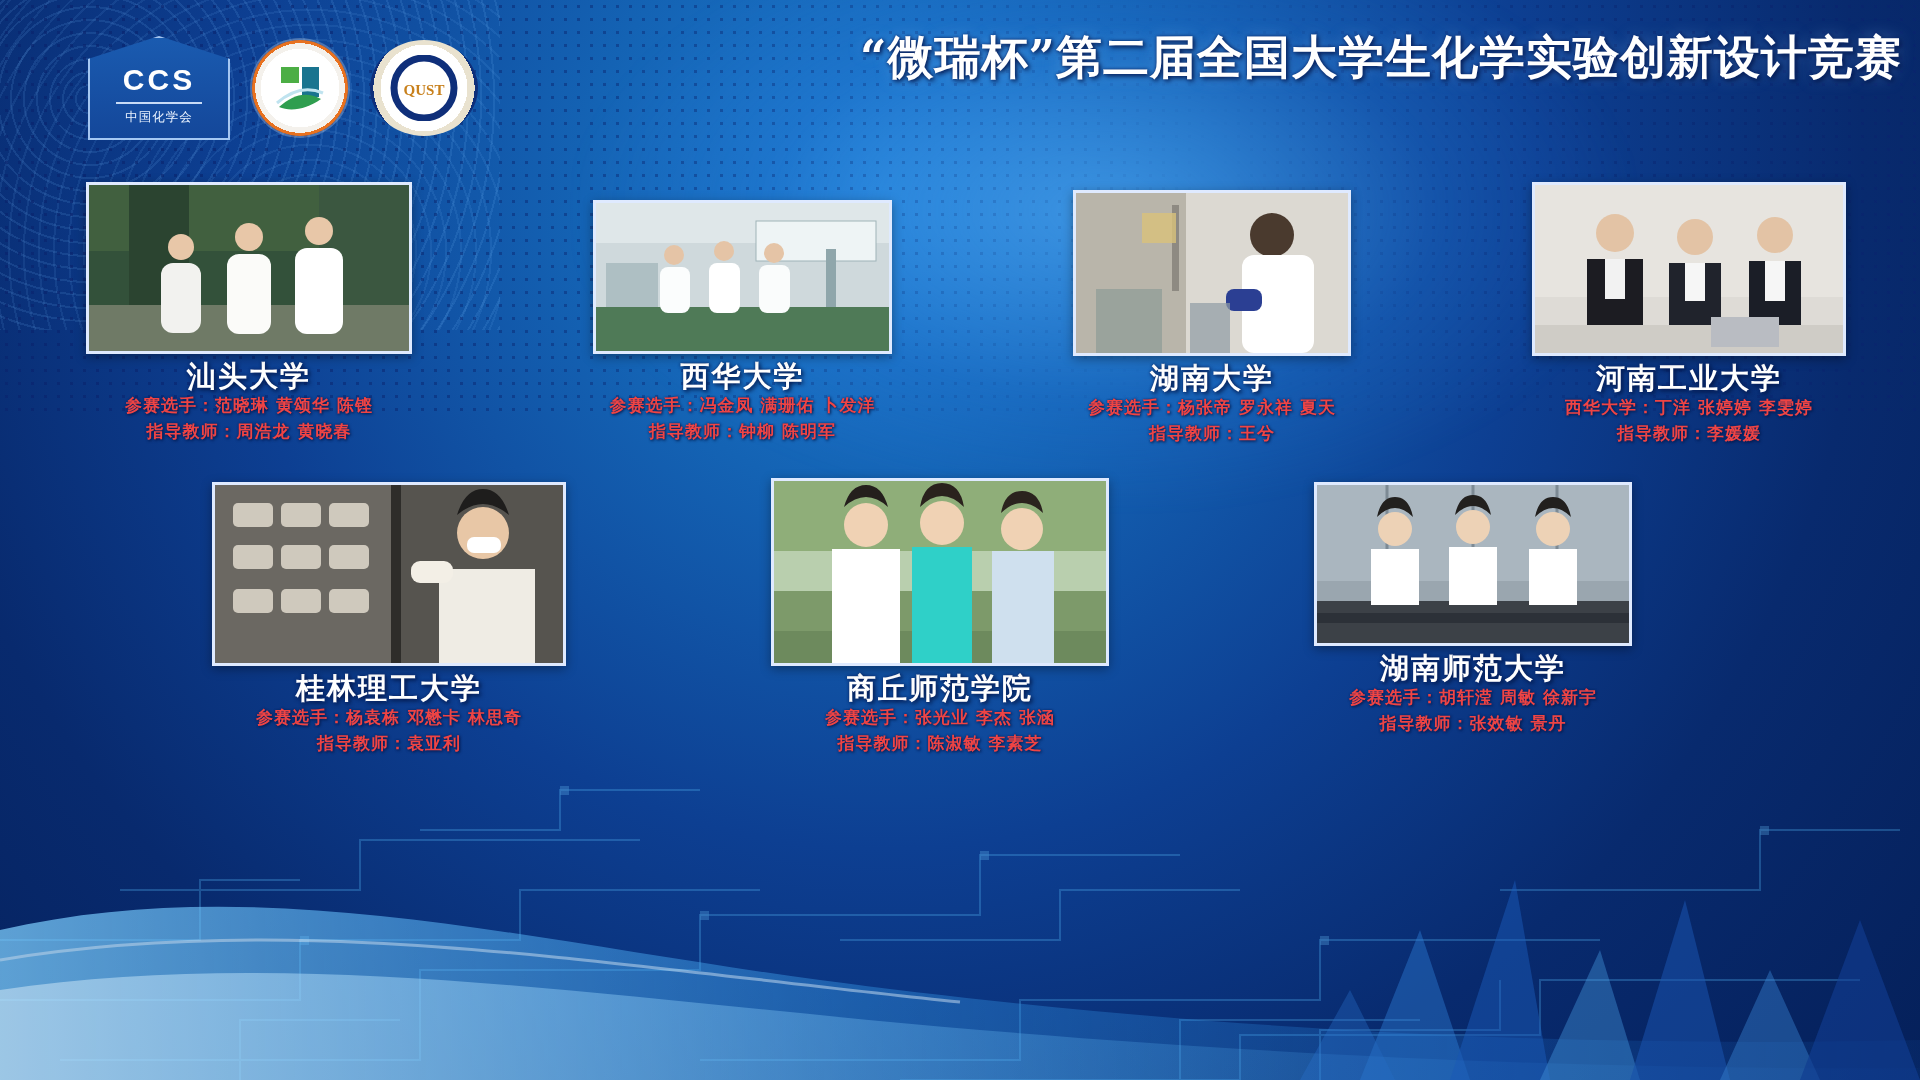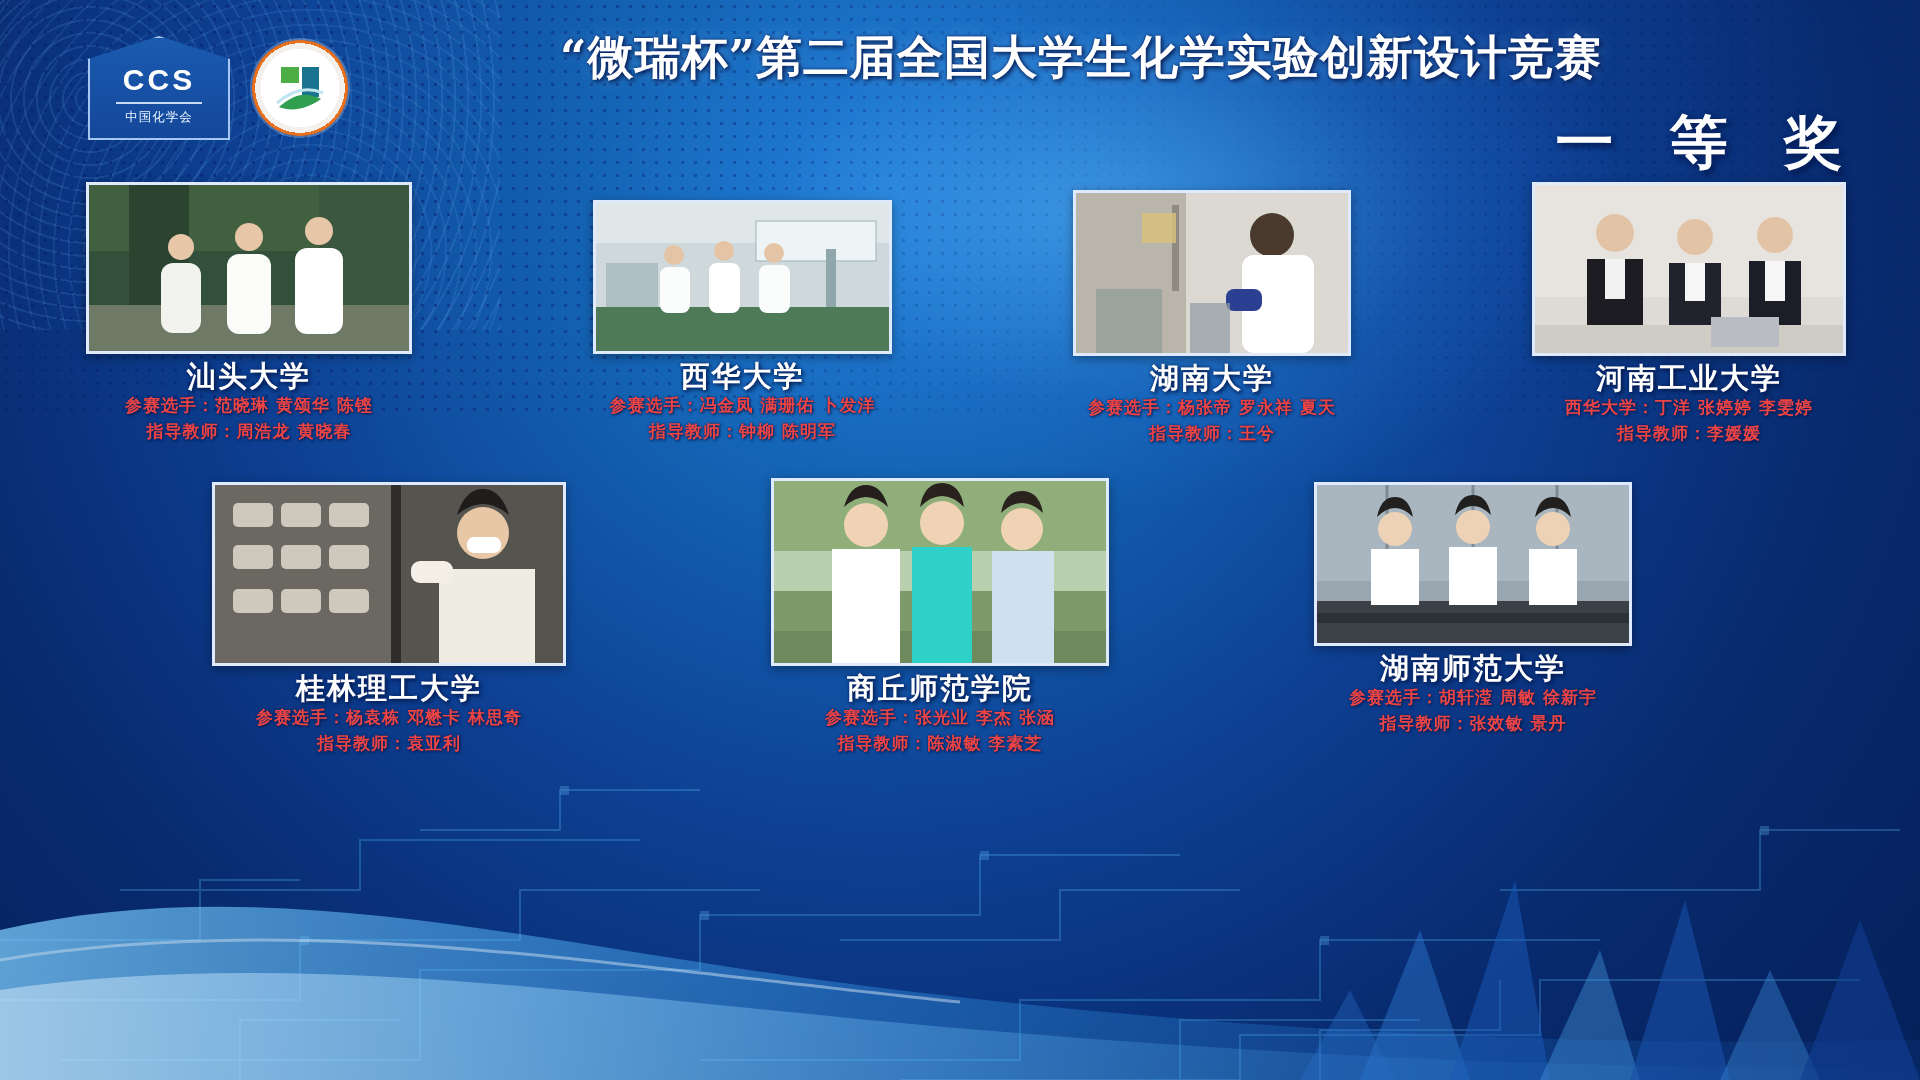--- a/index.html
+++ b/index.html
@@ -88,7 +88,7 @@
 
   
   .headline{
-    position:absolute;left:560px;top:34px;width:1330px;
+    position:absolute;left:572px;top:34px;width:1330px;
     color:#ffffff;
     font-family:"DejaVu Serif","Liberation Serif",serif;
     font-weight:700;
@@ -97,6 +97,7 @@
     letter-spacing:1px;
     text-shadow:0 0 3px rgba(10,40,110,.95),2px 2px 5px rgba(3,20,70,.95),0 0 16px rgba(140,200,255,.35);
     white-space:nowrap;
+    text-align:right;
   }
   .award{
     position:absolute;right:60px;top:104px;

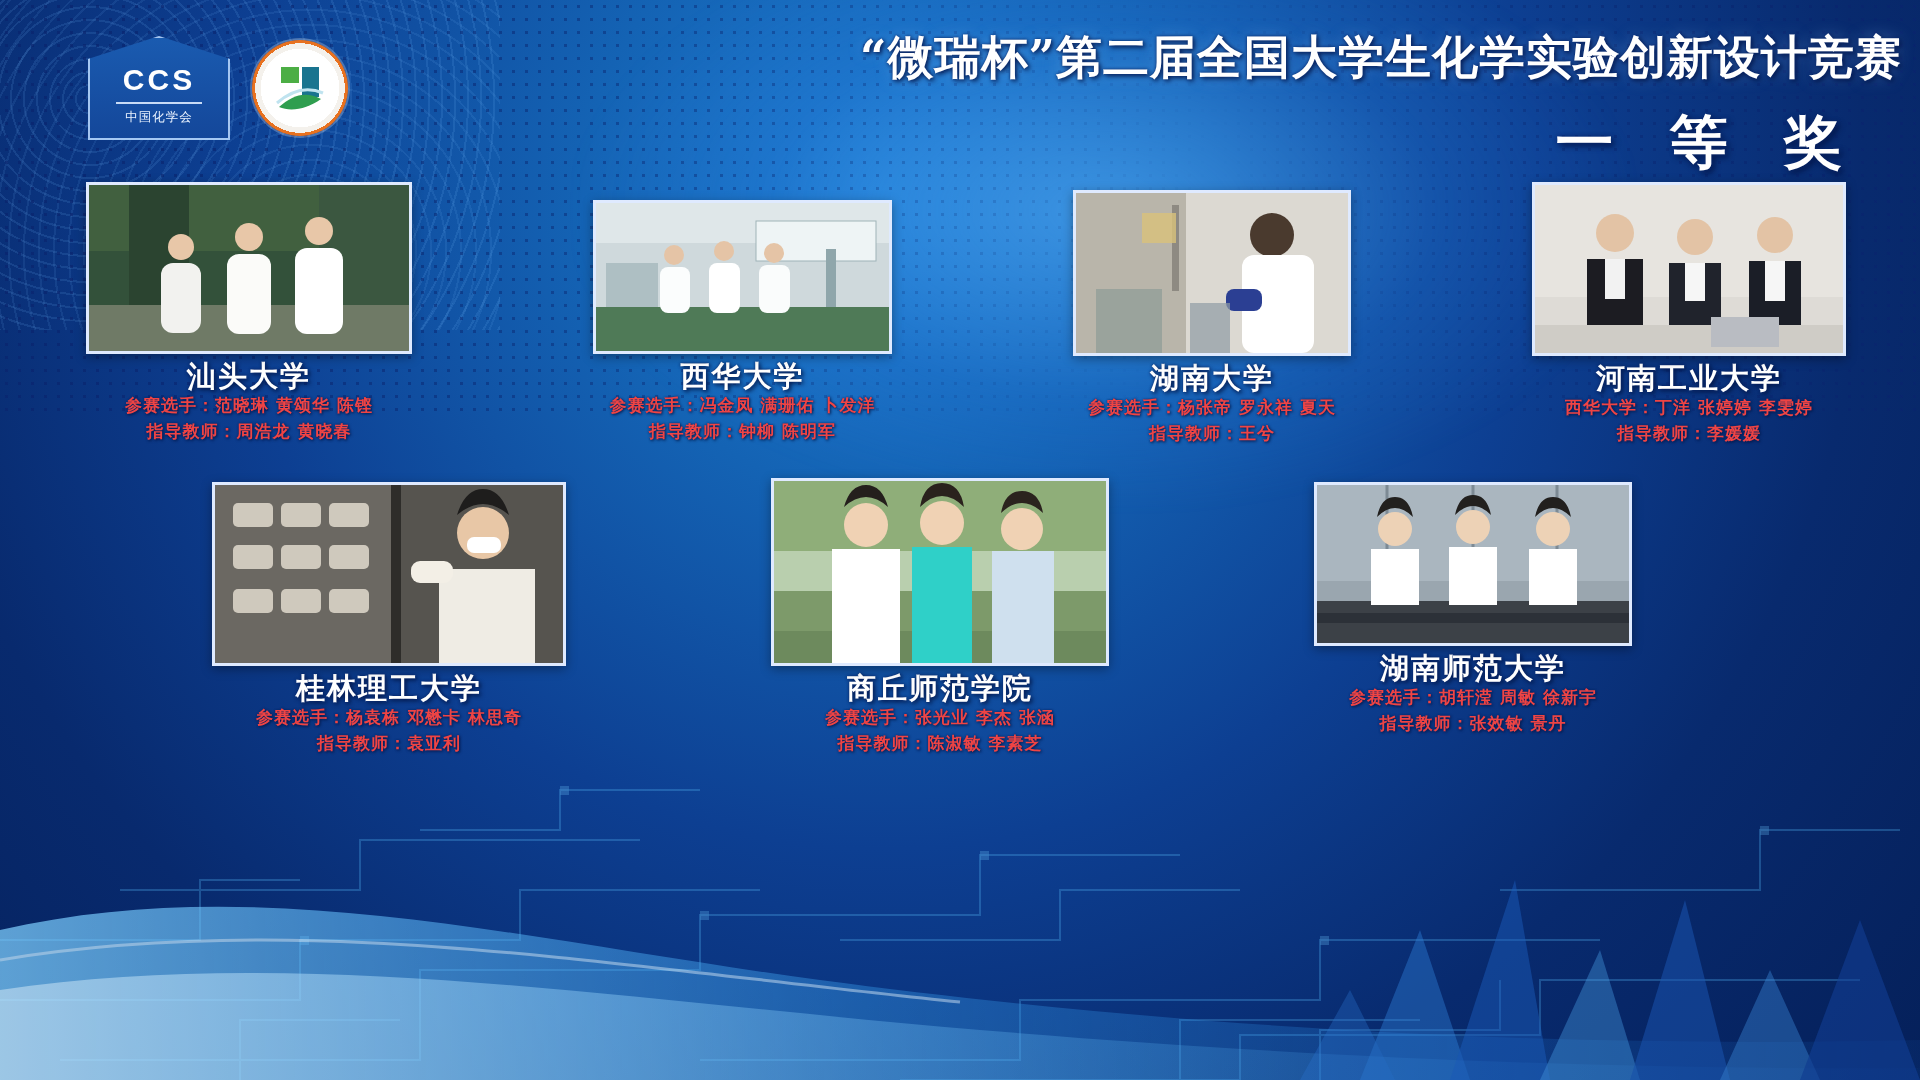--- a/index.html
+++ b/index.html
@@ -220,6 +220,13 @@
       </svg>
     </div>
 
+    <div class="logo logo-qust">
+      <svg width="74" height="66" viewBox="0 0 74 66">
+        <circle cx="37" cy="33" r="30" fill="none" stroke="#0f2f7a" stroke-width="7"></circle>
+        <circle cx="37" cy="33" r="22" fill="#ffffff"></circle>
+        <text x="37" y="40" font-size="15" font-family="Liberation Serif, serif" font-weight="700" fill="#c8801c" text-anchor="middle">QUST</text>
+      </svg>
+    </div>
   </div>
 
   <div class="headline">“微瑞杯”第二届全国大学生化学实验创新设计竞赛</div>

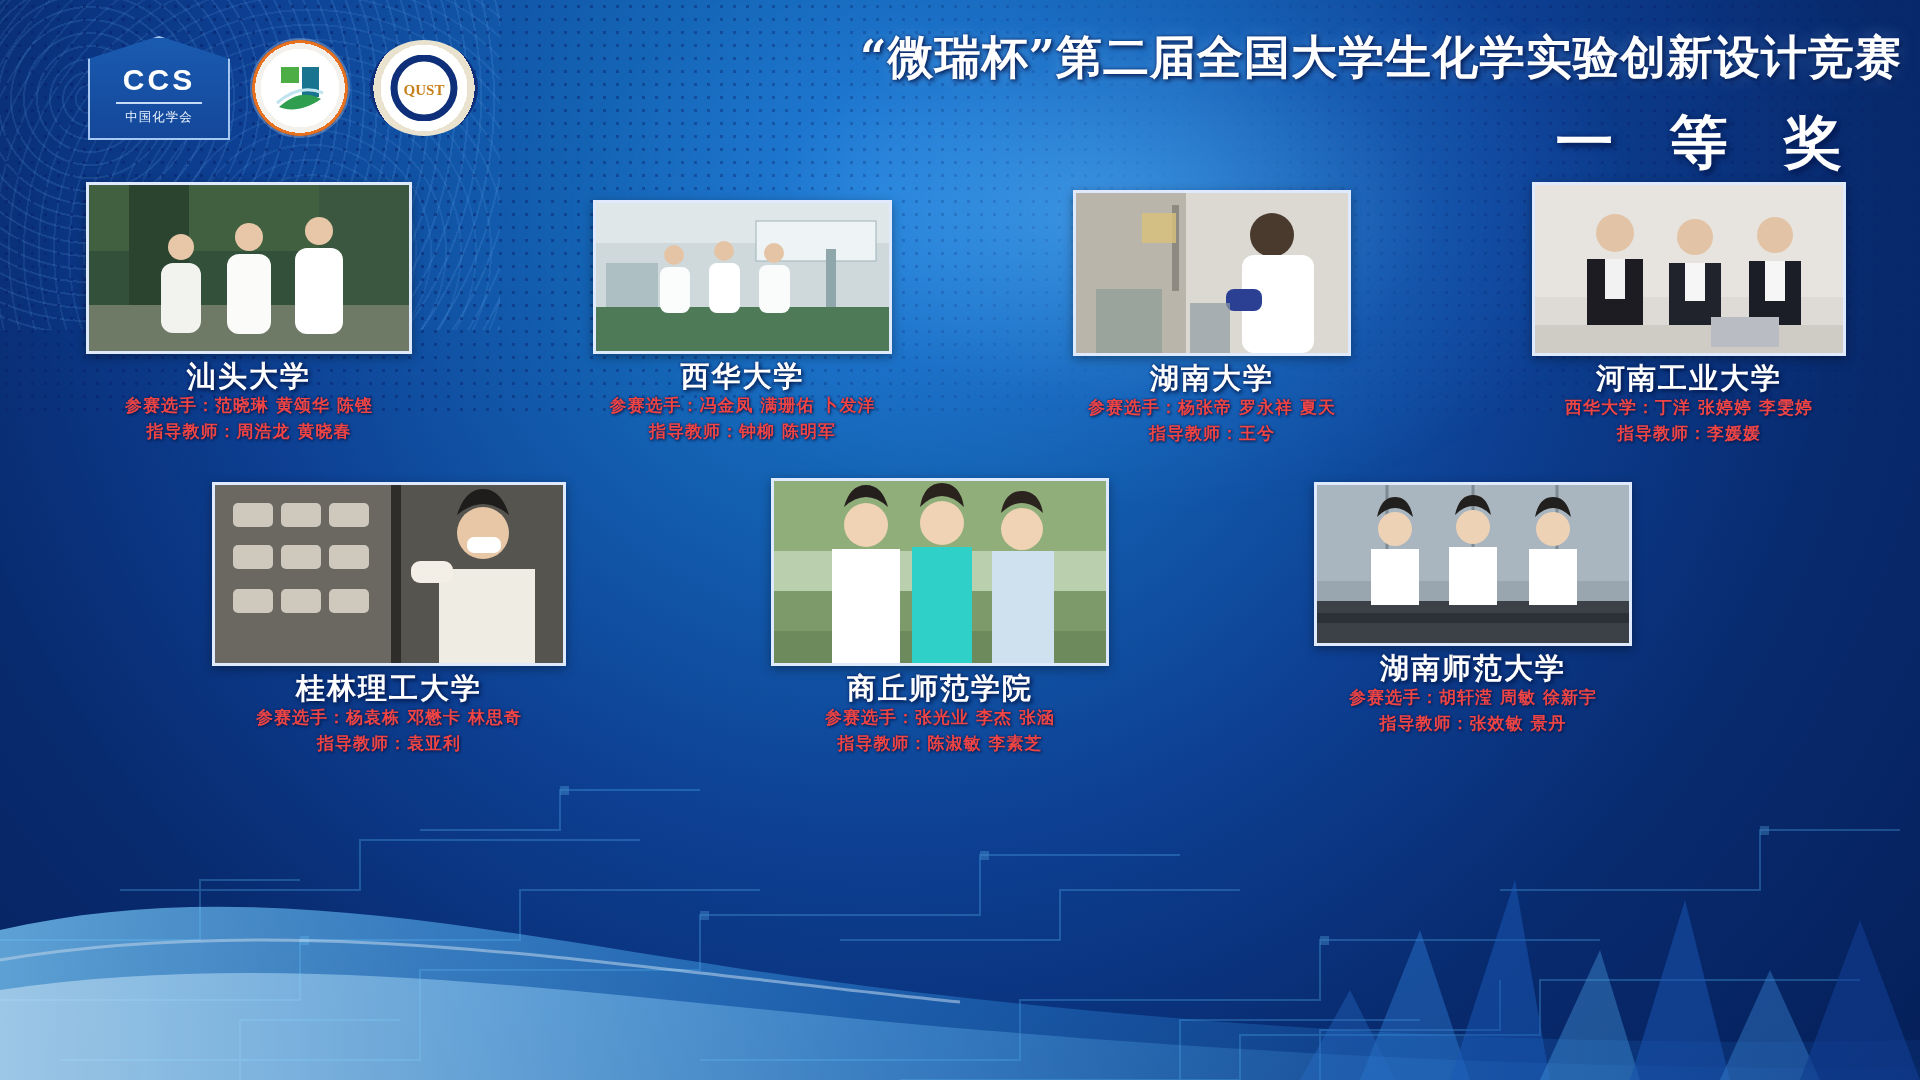--- a/index.html
+++ b/index.html
@@ -230,7 +230,6 @@
   </div>
 
   <div class="headline">“微瑞杯”第二届全国大学生化学实验创新设计竞赛</div>
-  <div class="award">一 等 奖</div>
 
   <div class="row row1">
 

